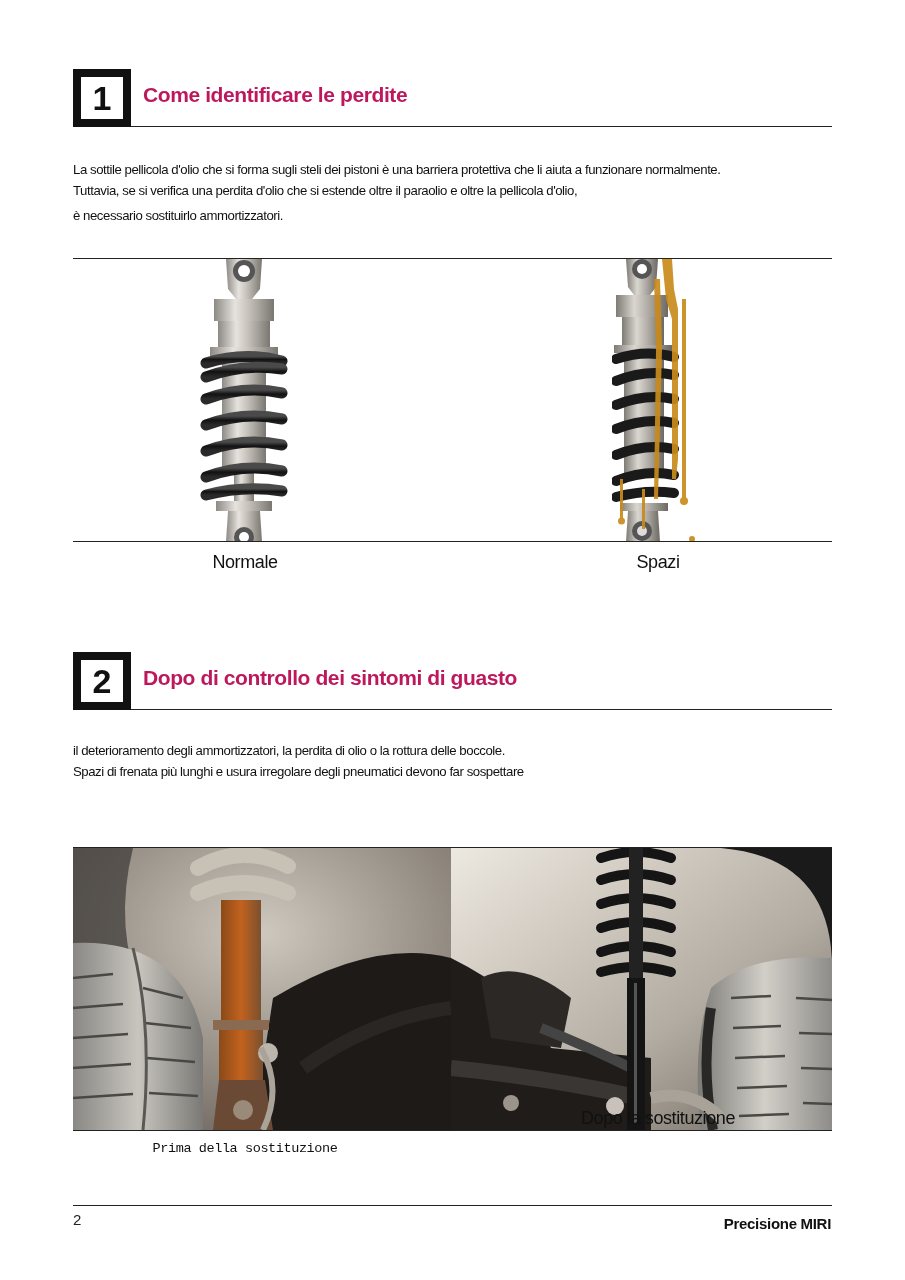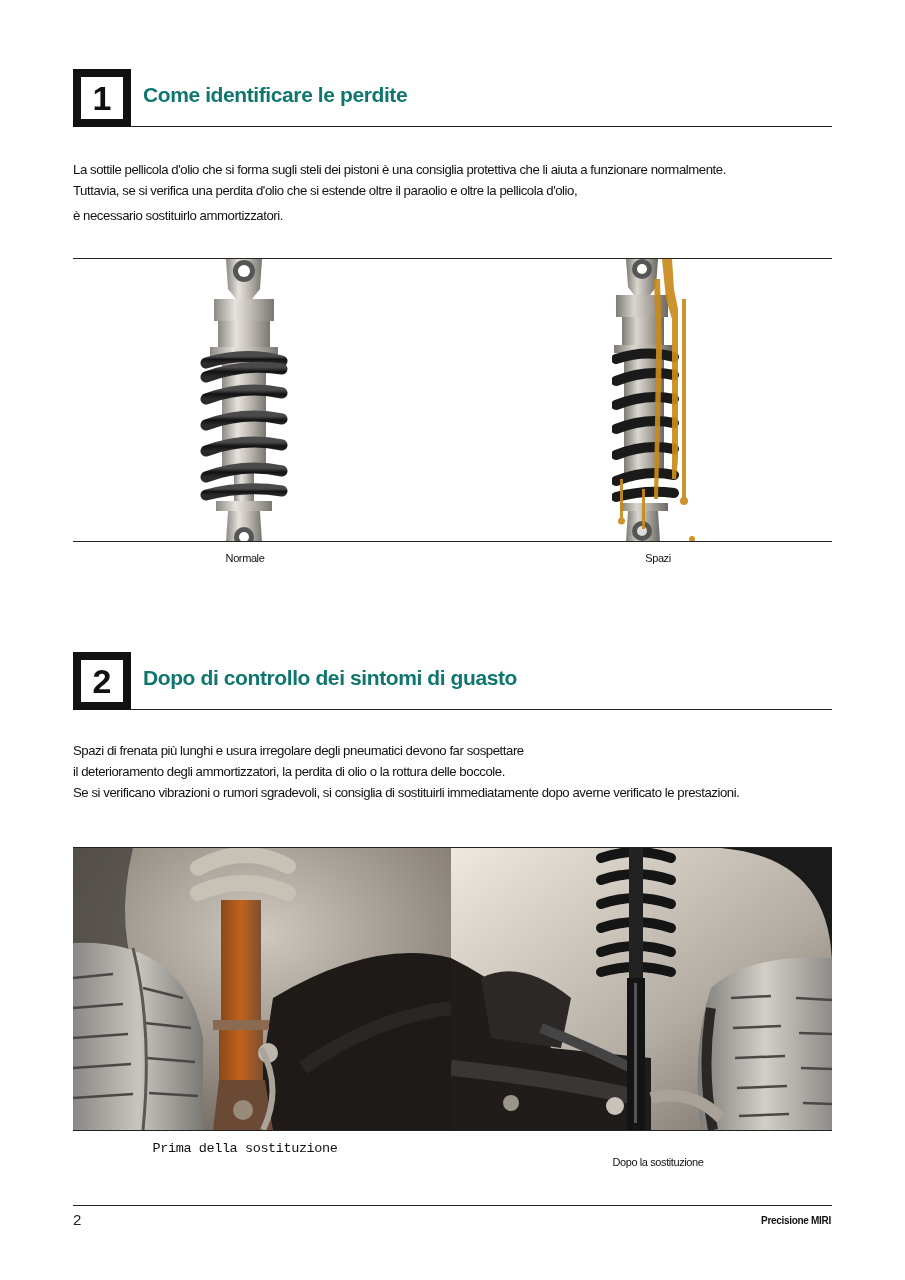--- a/index.html
+++ b/index.html
@@ -24,7 +24,7 @@
     .sec-title {
       position: absolute; left: 70px; top: 14px;
       font-family: "Liberation Sans", sans-serif; font-weight: bold; font-size: 21px;
-      letter-spacing: -0.4px; color: #0f766e; white-space: nowrap;
+      letter-spacing: -0.4px; color: #be185d; white-space: nowrap;
     }
     .sec-rule {
       position: absolute; left: 58px; right: 0; bottom: 0; height: 1.5px; background: #222;

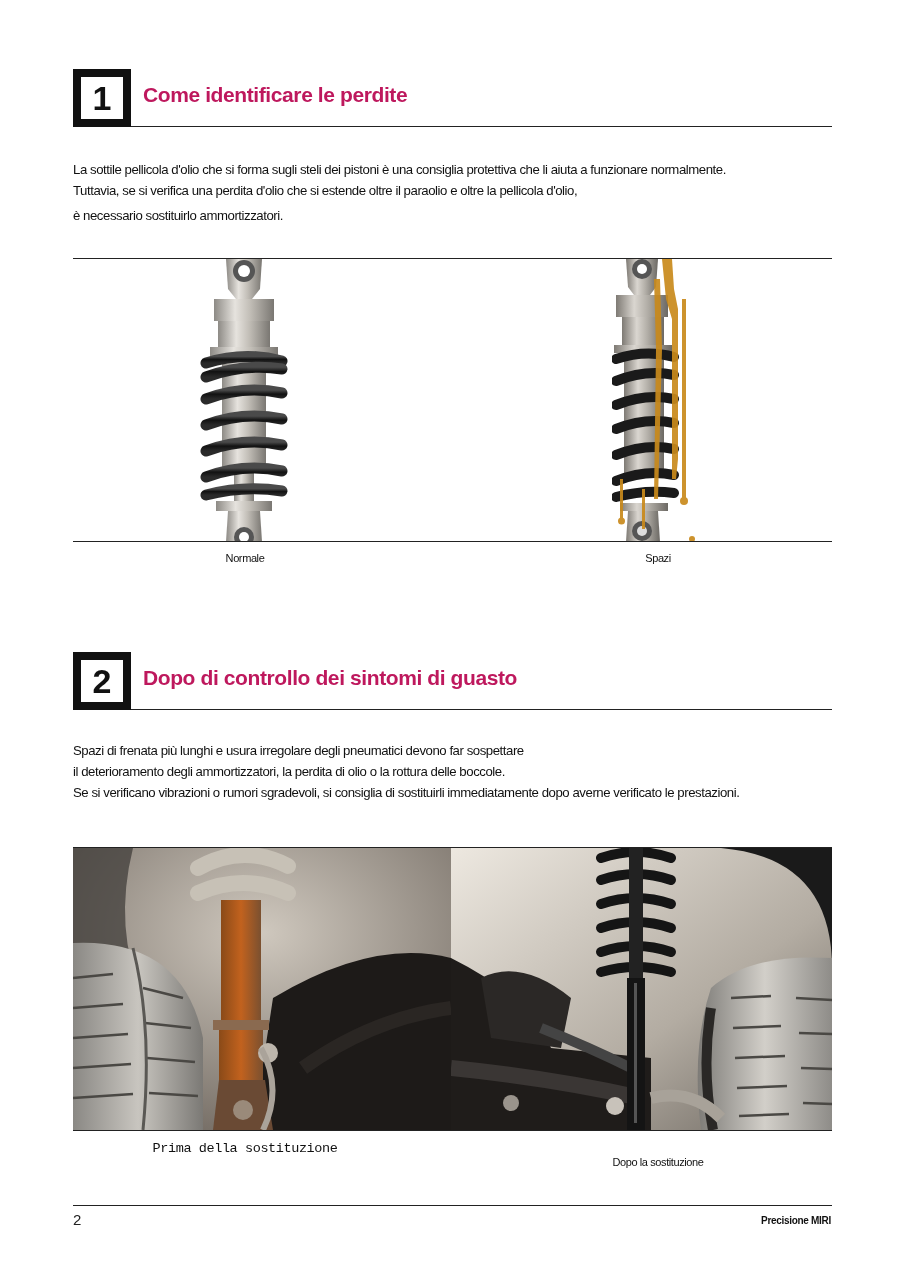--- a/index.html
+++ b/index.html
@@ -73,7 +73,7 @@
 </div>
 
 <div class="para" style="top:159px;">
-  <div>La sottile pellicola d'olio che si forma sugli steli dei pistoni è una consiglia protettiva che li aiuta a funzionare normalmente.</div>
+  <div>La sottile pellicola d'olio che si forma sugli steli dei pistoni è una barriera protettiva che li aiuta a funzionare normalmente.</div>
   <div>Tuttavia, se si verifica una perdita d'olio che si estende oltre il paraolio e oltre la pellicola d'olio,</div>
   <div style="margin-top:4px;">è necessario sostituirlo ammortizzatori.</div>
 </div>

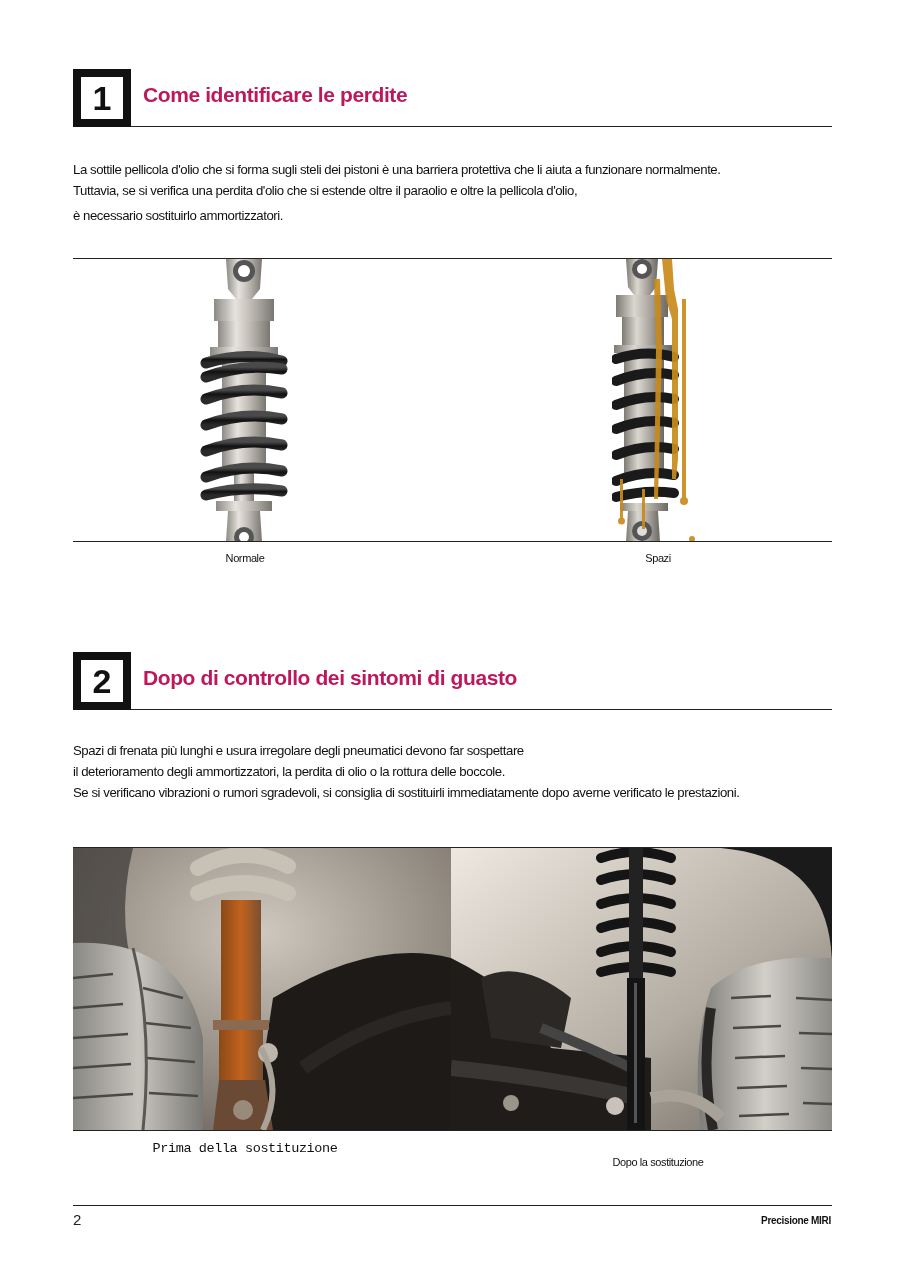--- a/index.html
+++ b/index.html
@@ -40,7 +40,7 @@
     .hrule { position: absolute; left: 73px; width: 759px; height: 1.3px; background: #222; }
 
     .caption {
-      position: absolute; font-family: "Liberation Sans", sans-serif; font-size: 11px;
+      position: absolute; font-family: "Liberation Sans", sans-serif; font-size: 18px;
       letter-spacing: -0.4px; color: #111; white-space: nowrap; transform: translateX(-50%);
     }
     .caption.small { font-size: 13.5px; font-family: Liberation Mono, monospace; }

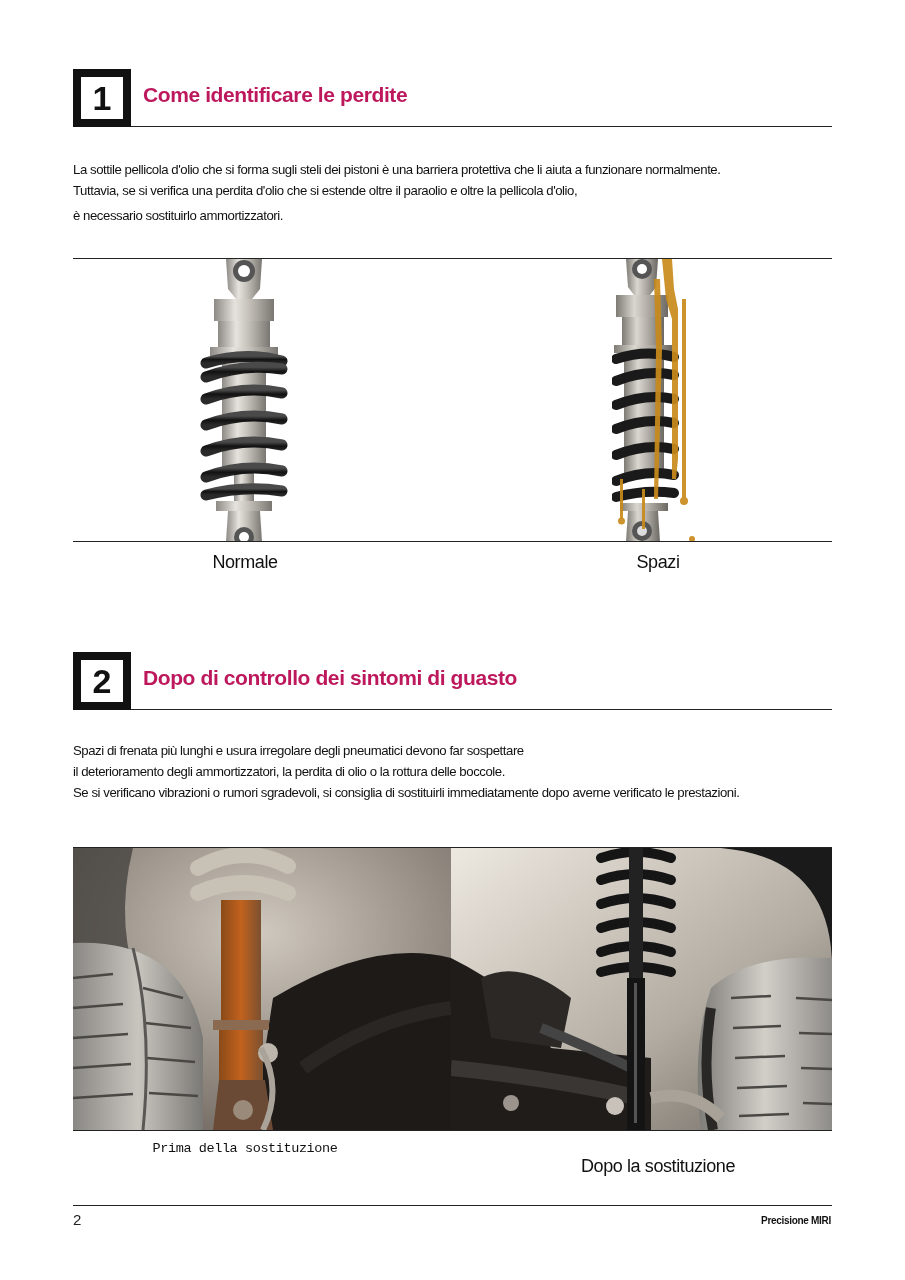--- a/index.html
+++ b/index.html
@@ -182,8 +182,8 @@
 </div>
 
 <div class="para" style="top:740px;">
+  <div>il deterioramento degli ammortizzatori, la perdita di olio o la rottura delle boccole.</div>
   <div>Spazi di frenata più lunghi e usura irregolare degli pneumatici devono far sospettare</div>
-  <div>il deterioramento degli ammortizzatori, la perdita di olio o la rottura delle boccole.</div>
   <div>Se si verificano vibrazioni o rumori sgradevoli, si consiglia di sostituirli immediatamente dopo averne verificato le prestazioni.</div>
 </div>
 

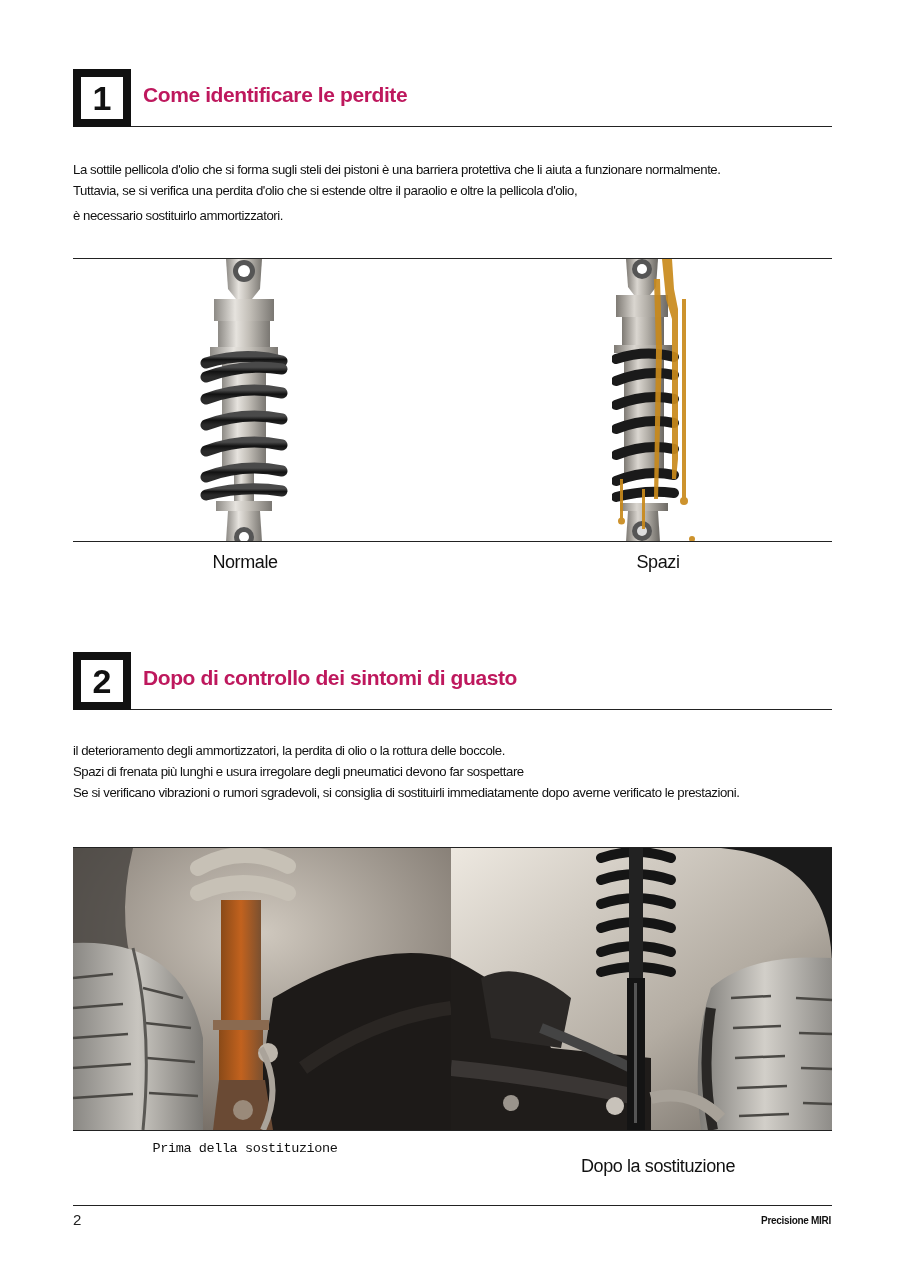--- a/index.html
+++ b/index.html
@@ -184,7 +184,6 @@
 <div class="para" style="top:740px;">
   <div>il deterioramento degli ammortizzatori, la perdita di olio o la rottura delle boccole.</div>
   <div>Spazi di frenata più lunghi e usura irregolare degli pneumatici devono far sospettare</div>
-  <div>Se si verificano vibrazioni o rumori sgradevoli, si consiglia di sostituirli immediatamente dopo averne verificato le prestazioni.</div>
 </div>
 
 <div class="hrule" style="top:847px;"></div>

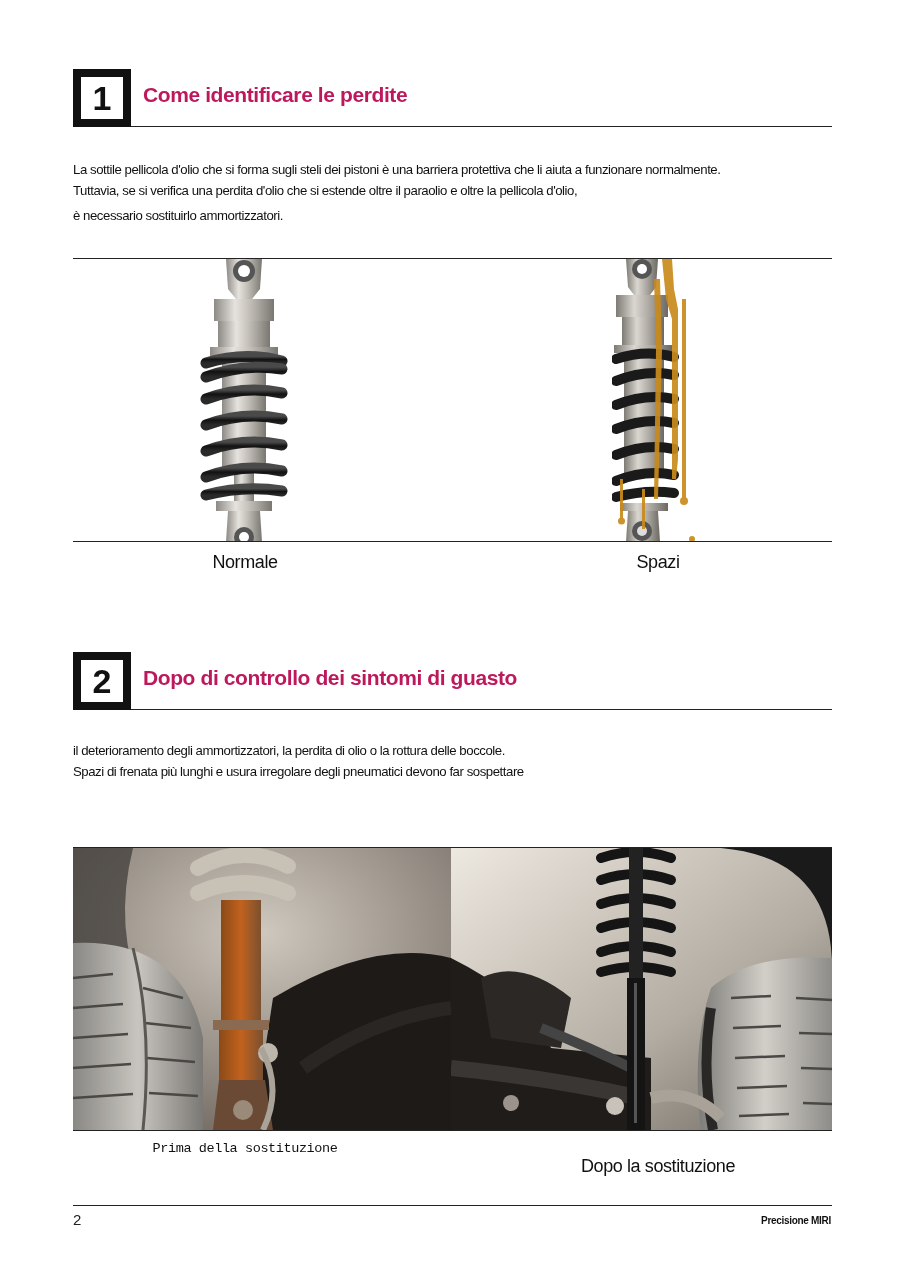--- a/index.html
+++ b/index.html
@@ -296,7 +296,7 @@
 <div class="hrule" style="top:1130px;"></div>
 
 <div class="caption small" style="left:245px; top:1141px;">Prima della sostituzione</div>
-<div class="caption" style="left:658px; top:1156px;text-align:center;">Dopo la sostituzione</div>
+<div class="caption" style="left:658px; top:1108px;text-align:center;">Dopo la sostituzione</div>
 
 <div class="hrule" style="top:1205px;"></div>
 <div class="footer-num">2</div>

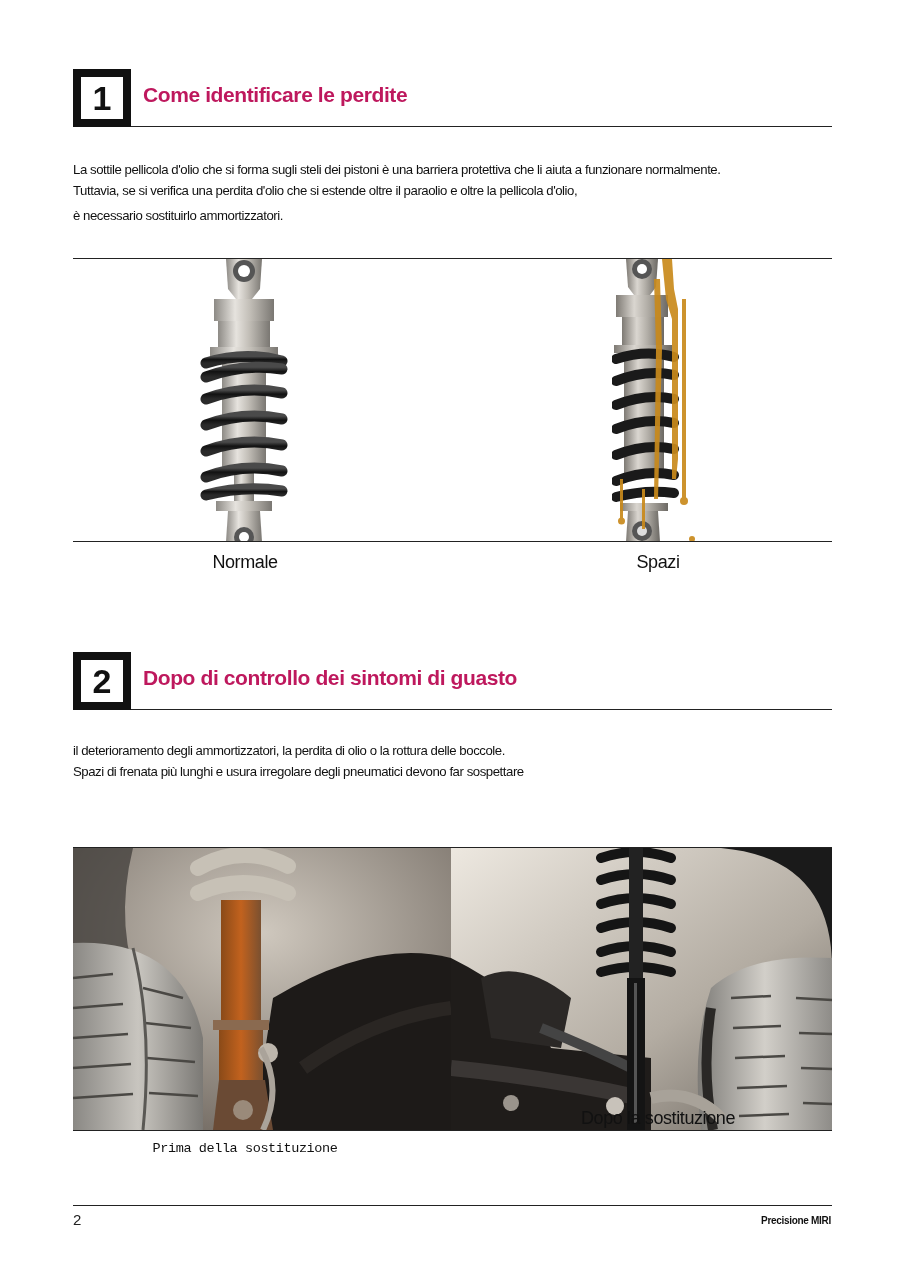--- a/index.html
+++ b/index.html
@@ -57,7 +57,7 @@
     }
     .footer-brand {
       position: absolute; right: 74px; top: 1215px;
-      font-family: "Liberation Sans", sans-serif; font-weight: bold; font-size: 10px;
+      font-family: "Liberation Sans", sans-serif; font-weight: bold; font-size: 15px;
       letter-spacing: -0.3px; color: #111;
     }
   </style>

